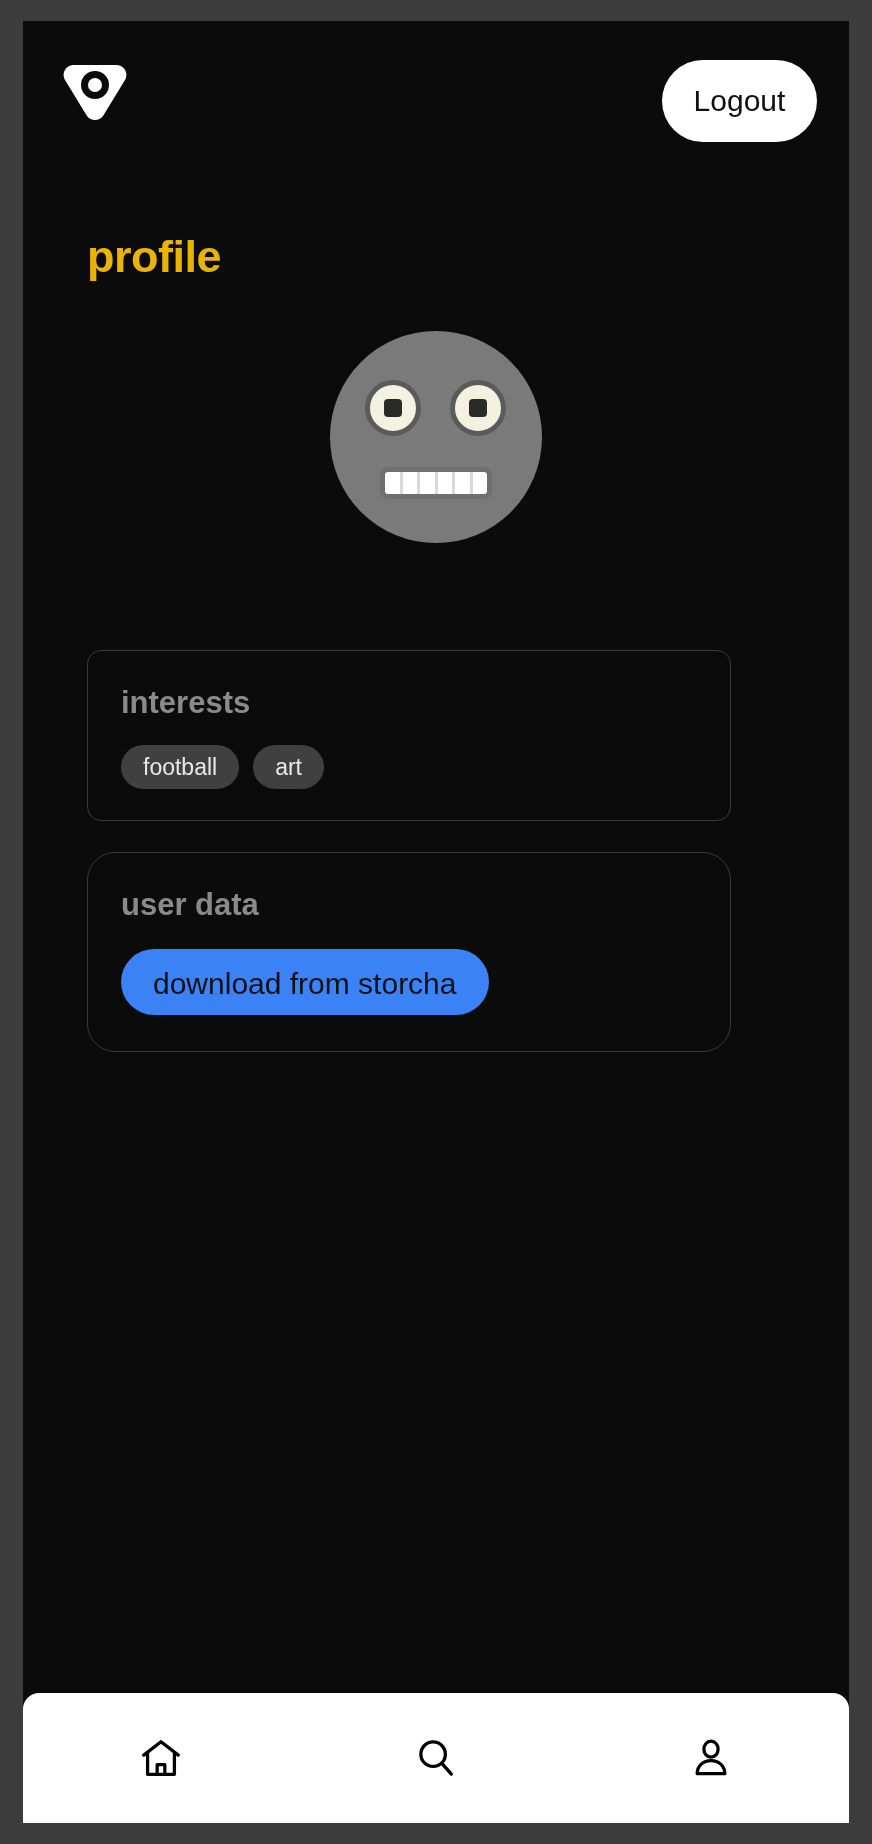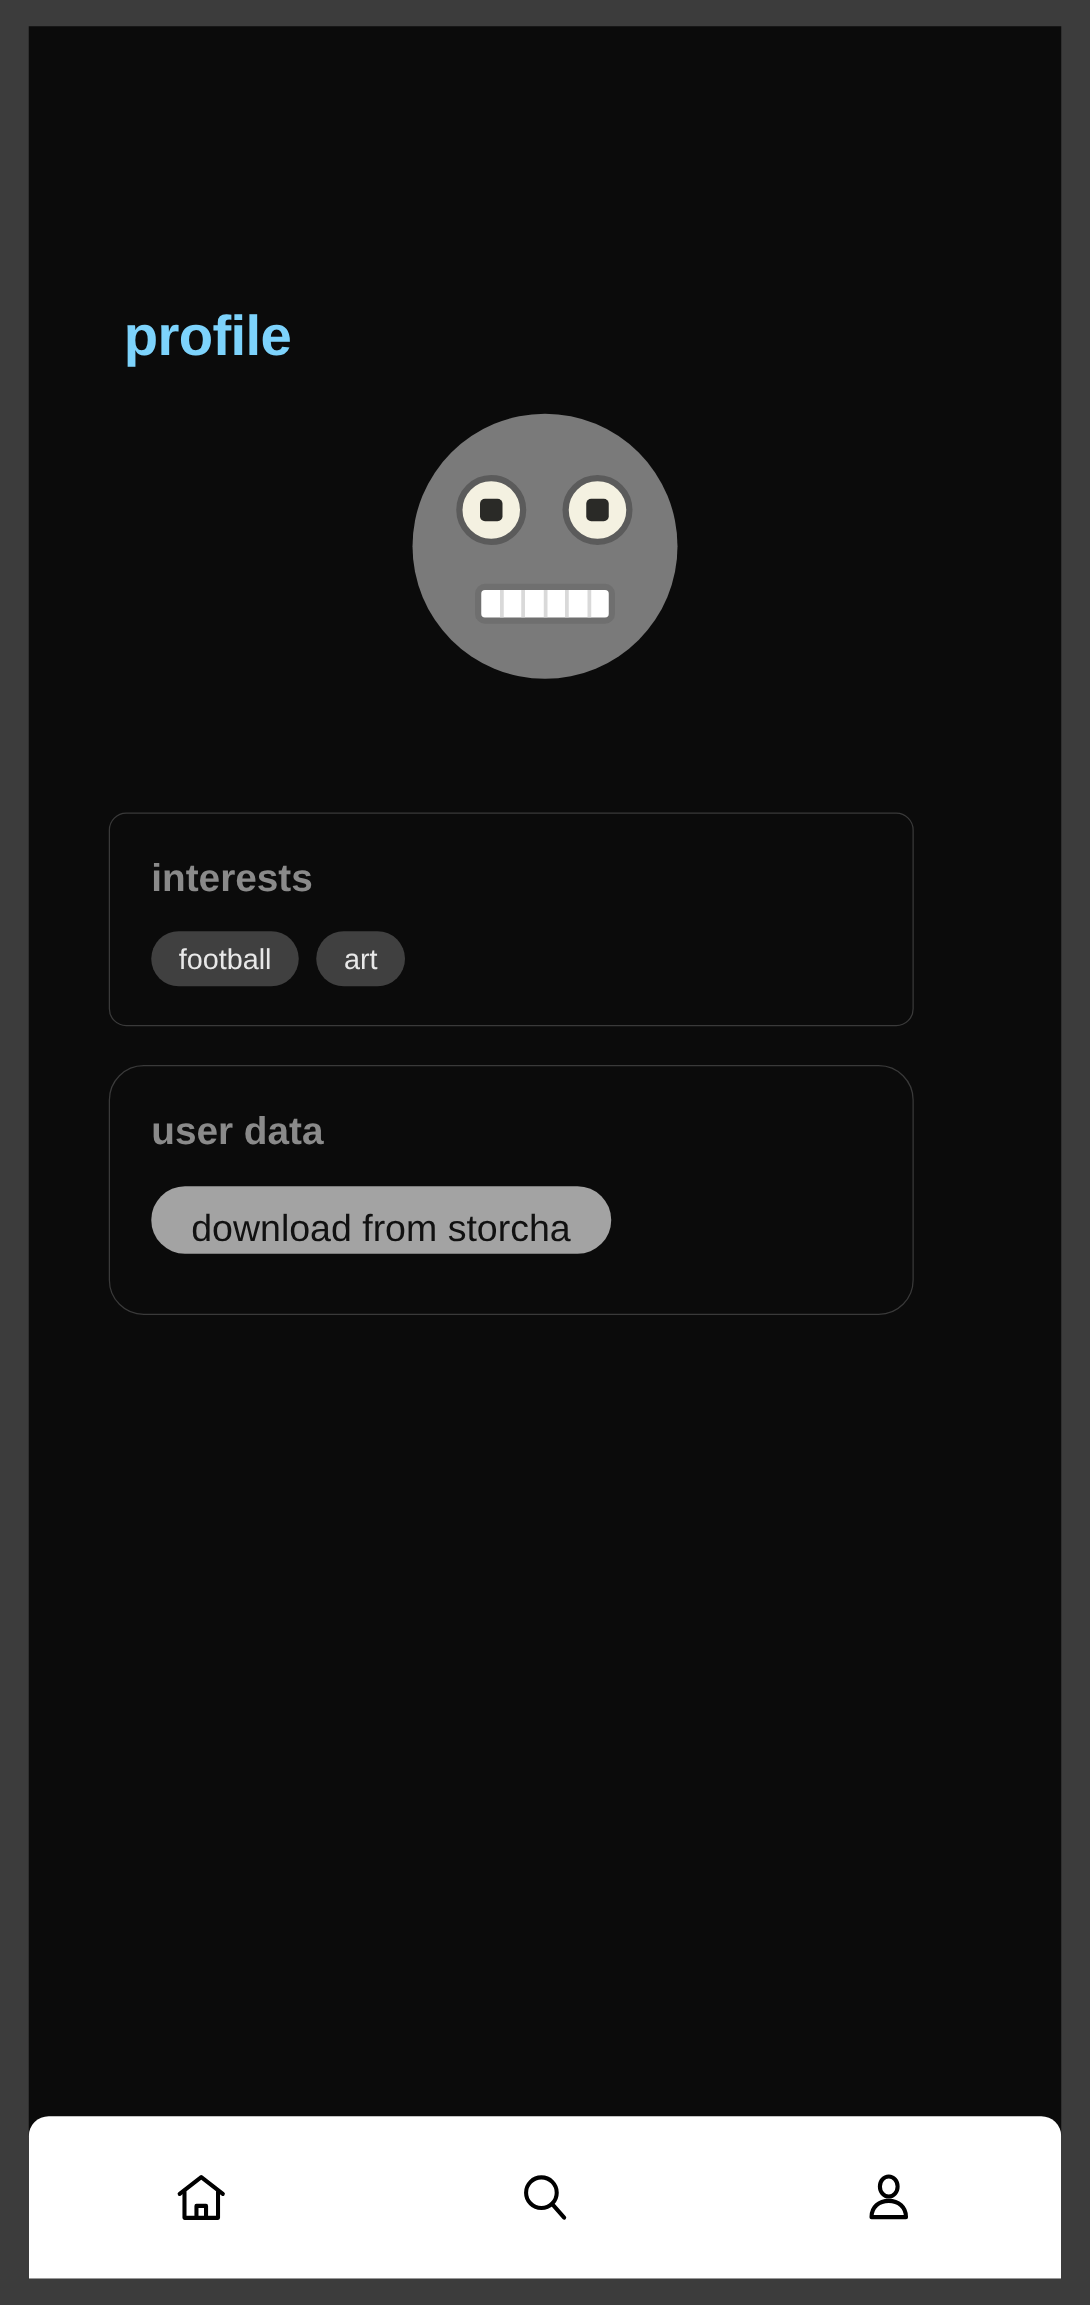--- a/index.html
+++ b/index.html
@@ -229,6 +229,17 @@
 <div class="device-frame">
   <div class="screen">
 
+    <div class="app-header">
+
+      <div class="logo-mark">
+        <svg width="72" height="72" viewBox="0 0 72 72" aria-hidden="true">
+          <path d="M14 10 H58 A10 10 0 0 1 66 25 L44 61 A10 10 0 0 1 28 61 L6 25 A10 10 0 0 1 14 10 Z" fill="#ffffff"></path>
+          <circle cx="36" cy="30" r="10.5" fill="none" stroke="#0b0b0b" stroke-width="7"></circle>
+        </svg>
+      </div>
+
+      <button class="logout-button">Logout</button>
+    </div>
 
     <h1 class="page-title">profile</h1>
 

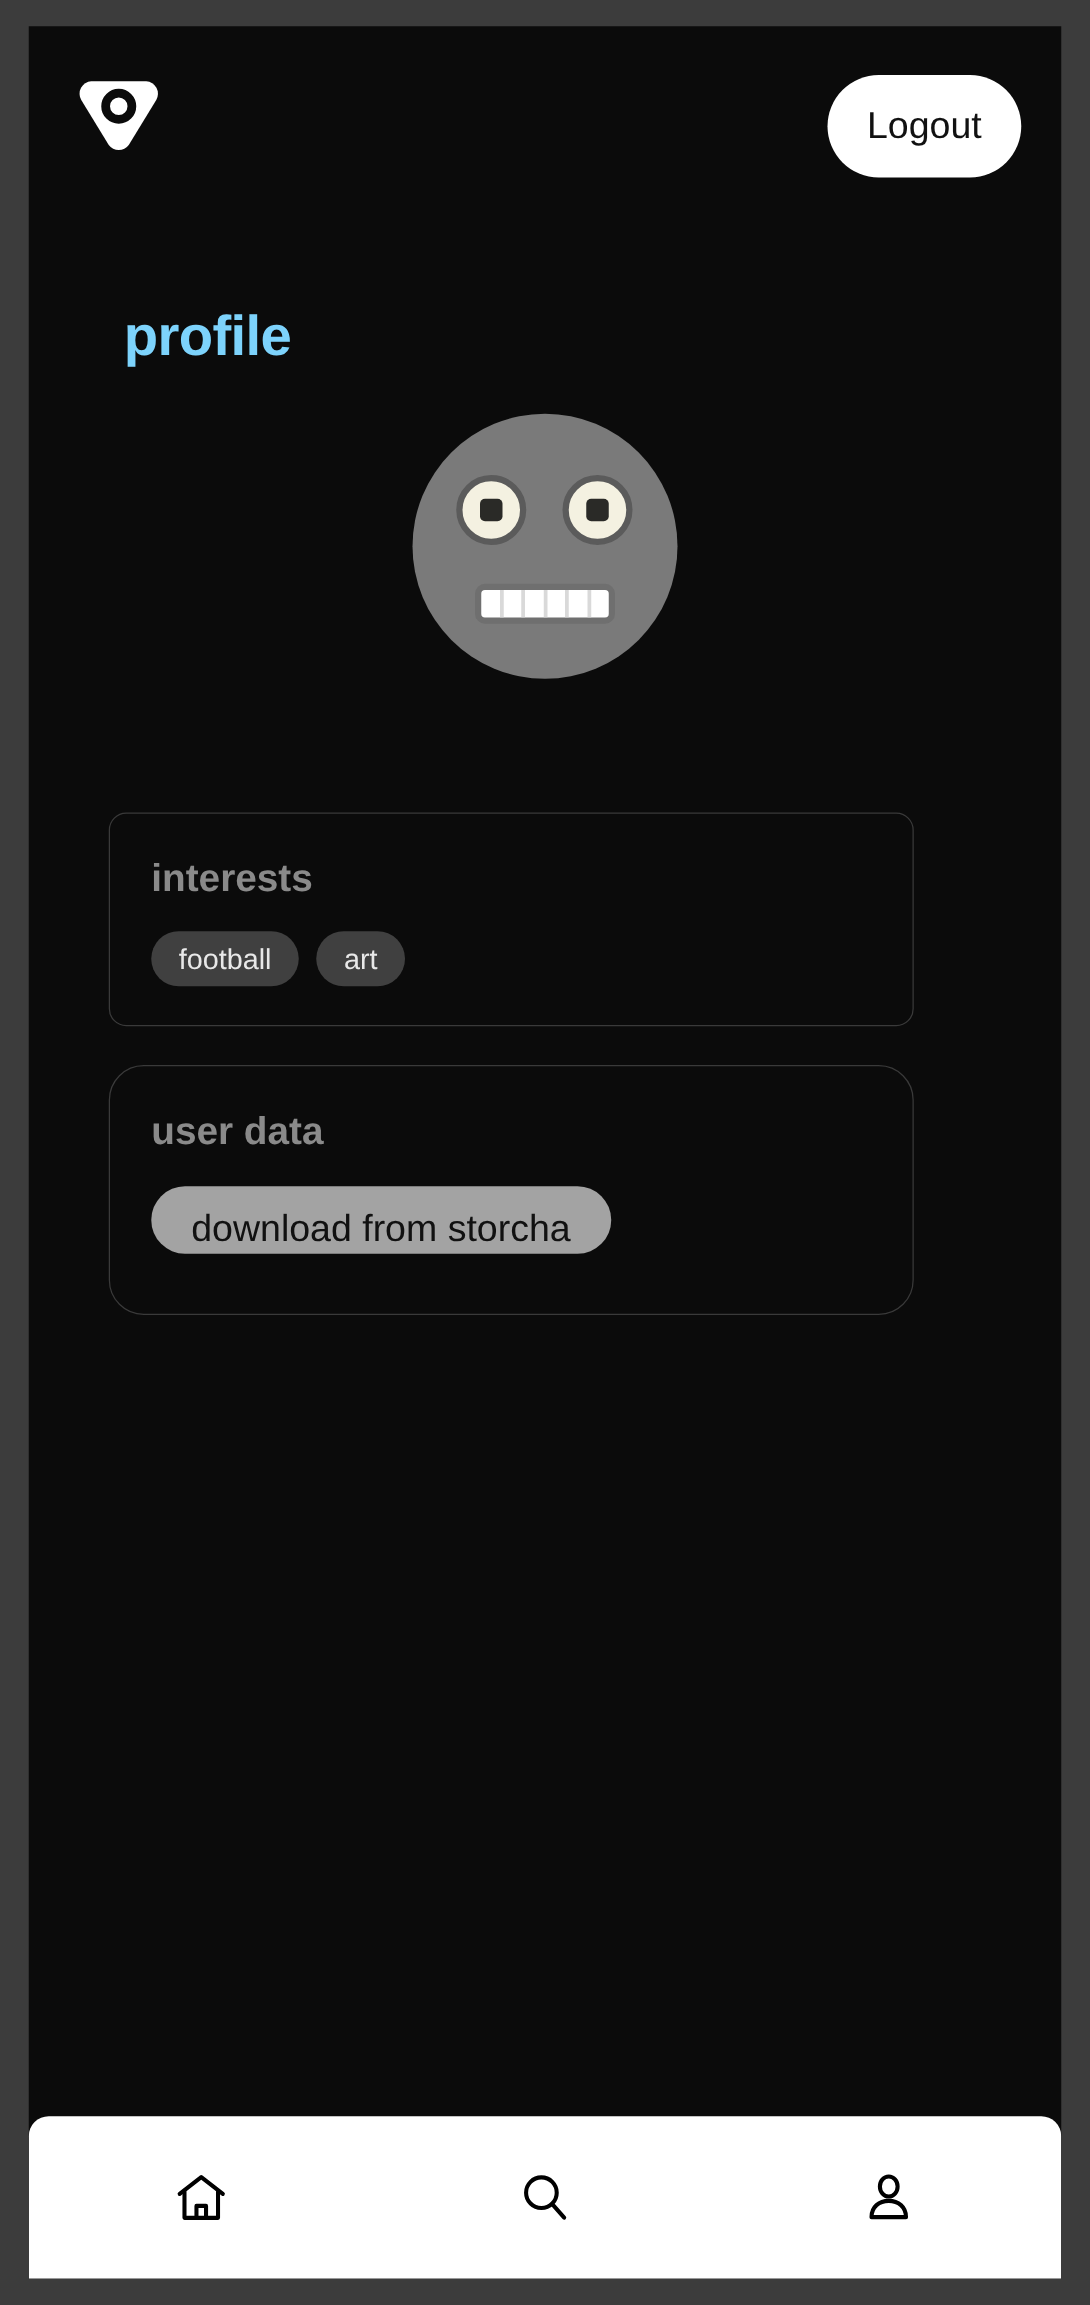--- a/index.html
+++ b/index.html
@@ -72,10 +72,10 @@
     position: absolute;
     left: 64px;
     top: 210px;
-    margin: 12px;
+    margin: 0;
     font-size: 45px;
     font-weight: bold;
-    color: #7dd3fc;
+    color: #eab308;
     letter-spacing: -0.5px;
   }
 

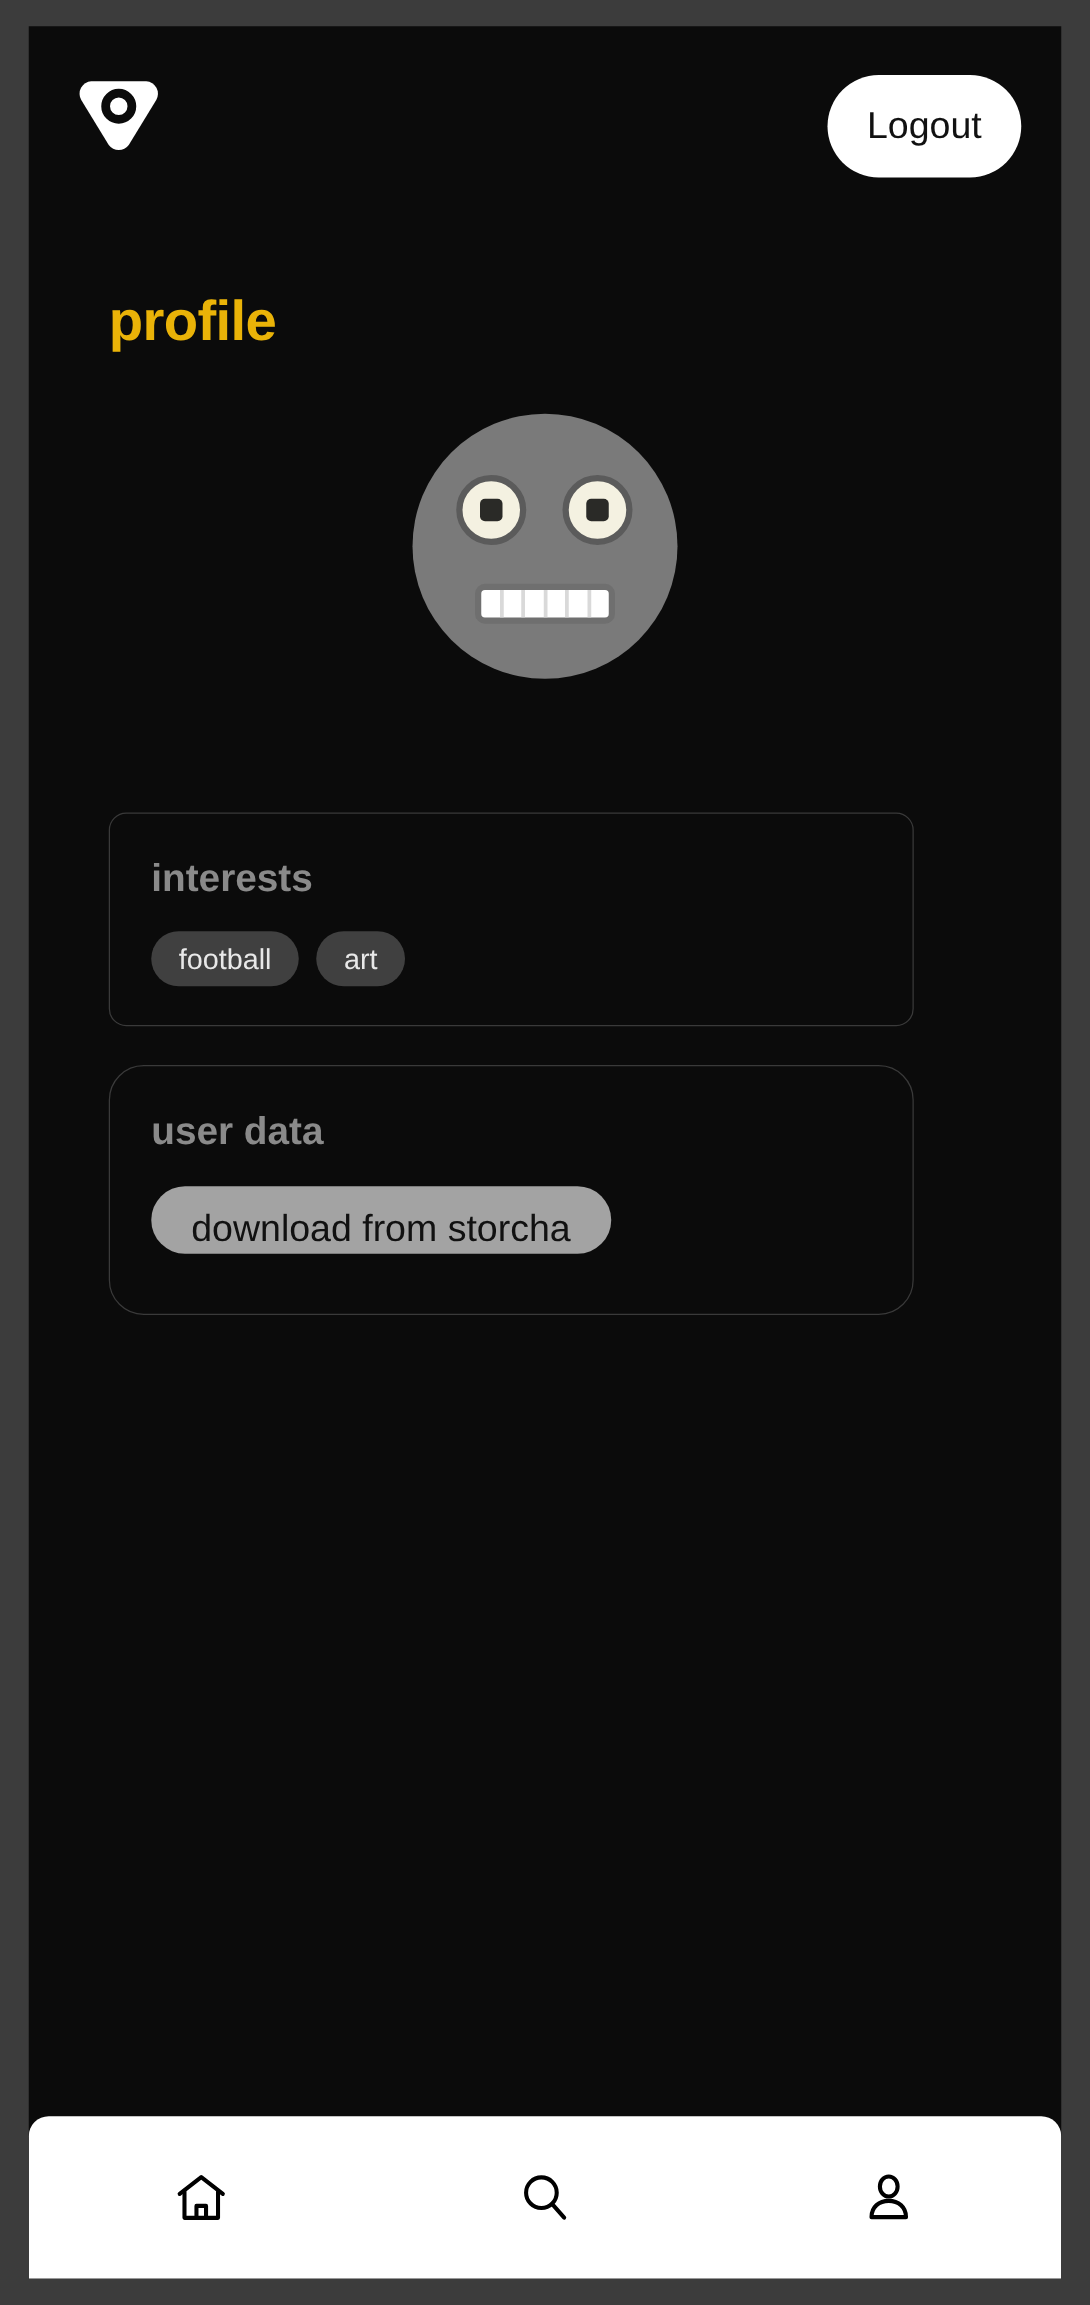--- a/index.html
+++ b/index.html
@@ -186,8 +186,8 @@
     position: absolute;
     left: 33px;
     top: 96px;
-    height: 54px;
-    background: #a3a3a3;
+    height: 66px;
+    background: #3b82f6;
     color: #111111;
     border: none;
     border-radius: 999px;

